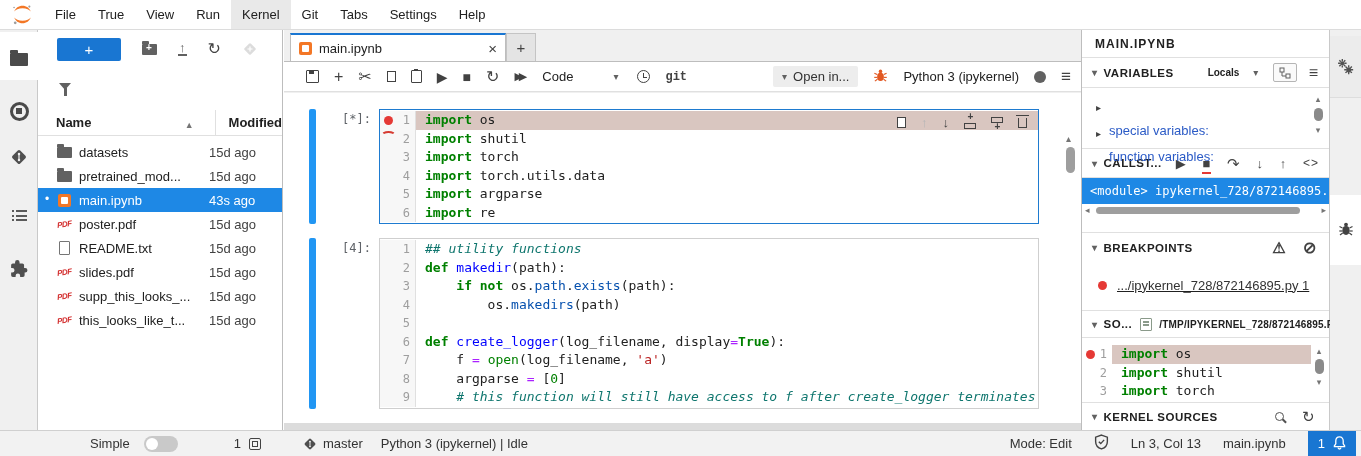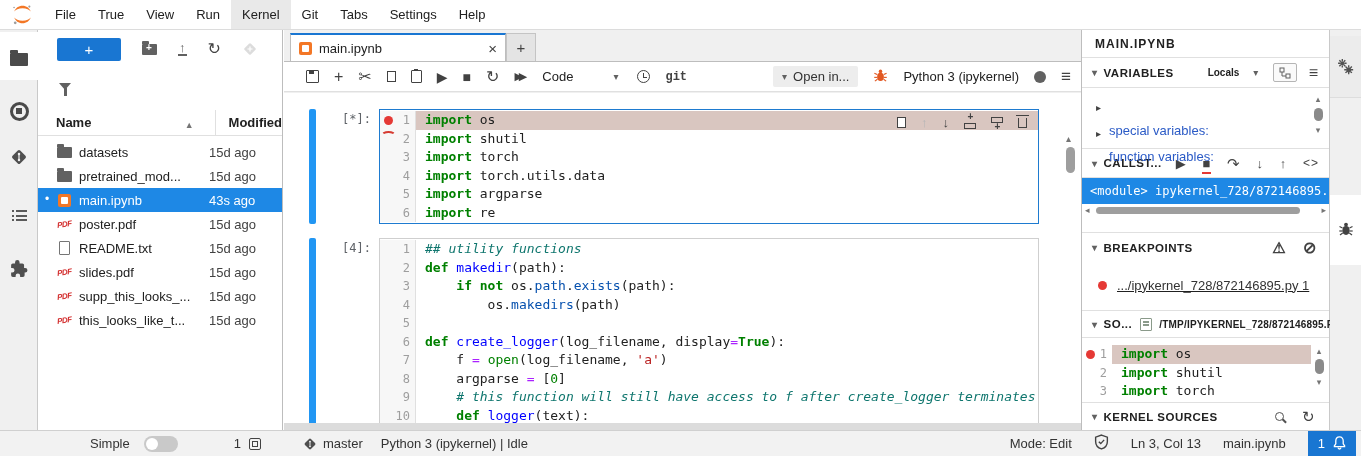--- a/index.html
+++ b/index.html
@@ -452,7 +452,6 @@
               <div class="cl"><span class="lncol">7</span><span class="codecol"><span class="tk-pl">    f </span><span class="tk-op">=</span><span class="tk-pl"> </span><span class="tk-bi">open</span><span class="tk-pl">(log_filename, </span><span class="tk-st">'a'</span><span class="tk-pl">)</span></span></div>
               <div class="cl"><span class="lncol">8</span><span class="codecol"><span class="tk-pl">    argparse </span><span class="tk-op">=</span><span class="tk-pl"> [</span><span class="tk-nu">0</span><span class="tk-pl">]</span></span></div>
               <div class="cl"><span class="lncol">9</span><span class="codecol"><span class="tk-cm">    # this function will still have access to f after create_logger terminates</span></span></div>
-              <div class="cl"><span class="lncol">10</span><span class="codecol"><span class="tk-pl">    </span><span class="tk-kw">def</span><span class="tk-pl"> </span><span class="tk-fn">logger</span><span class="tk-pl">(text):</span></span></div>
             </div>
         </div>
       </div>

